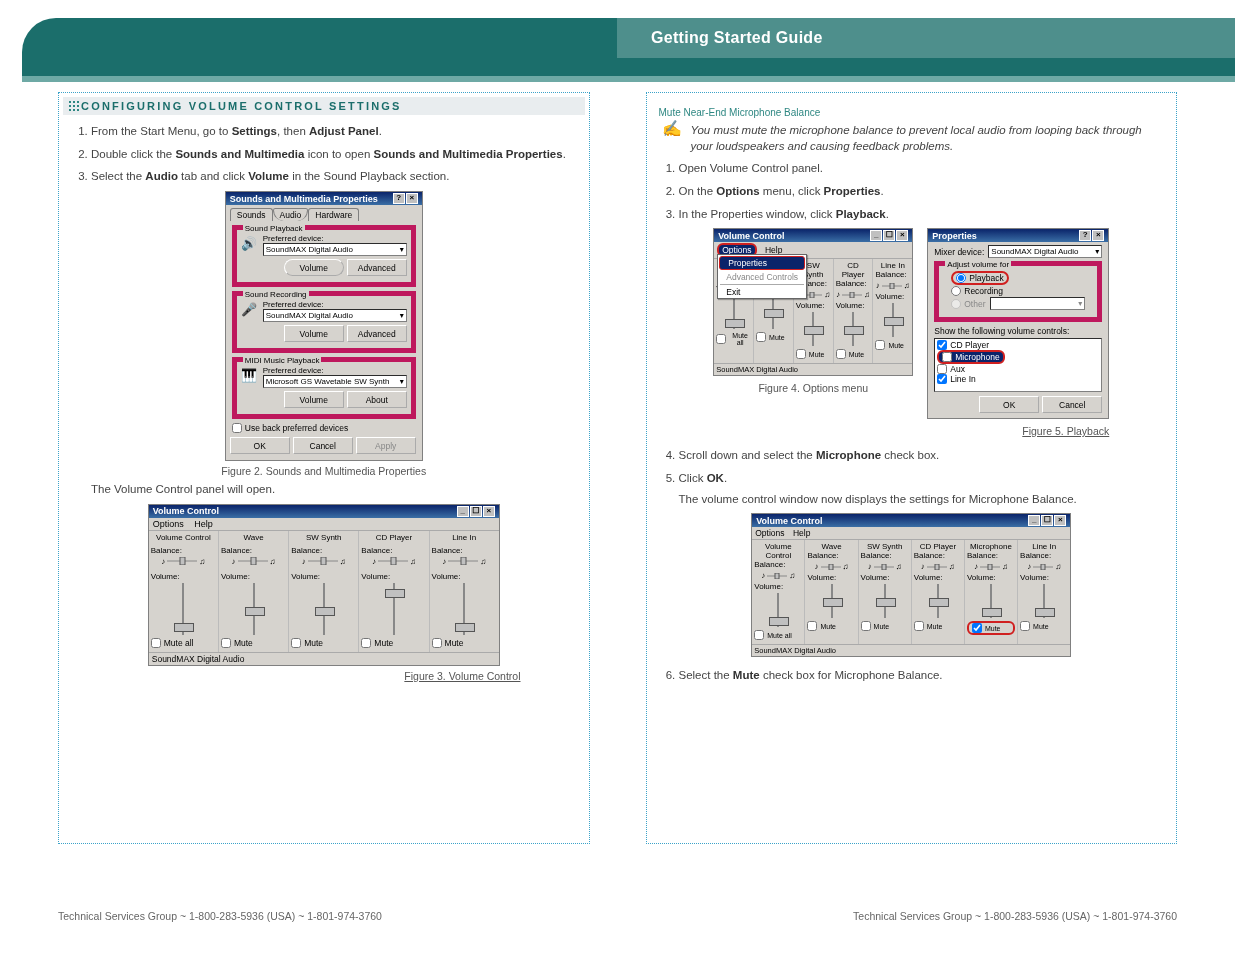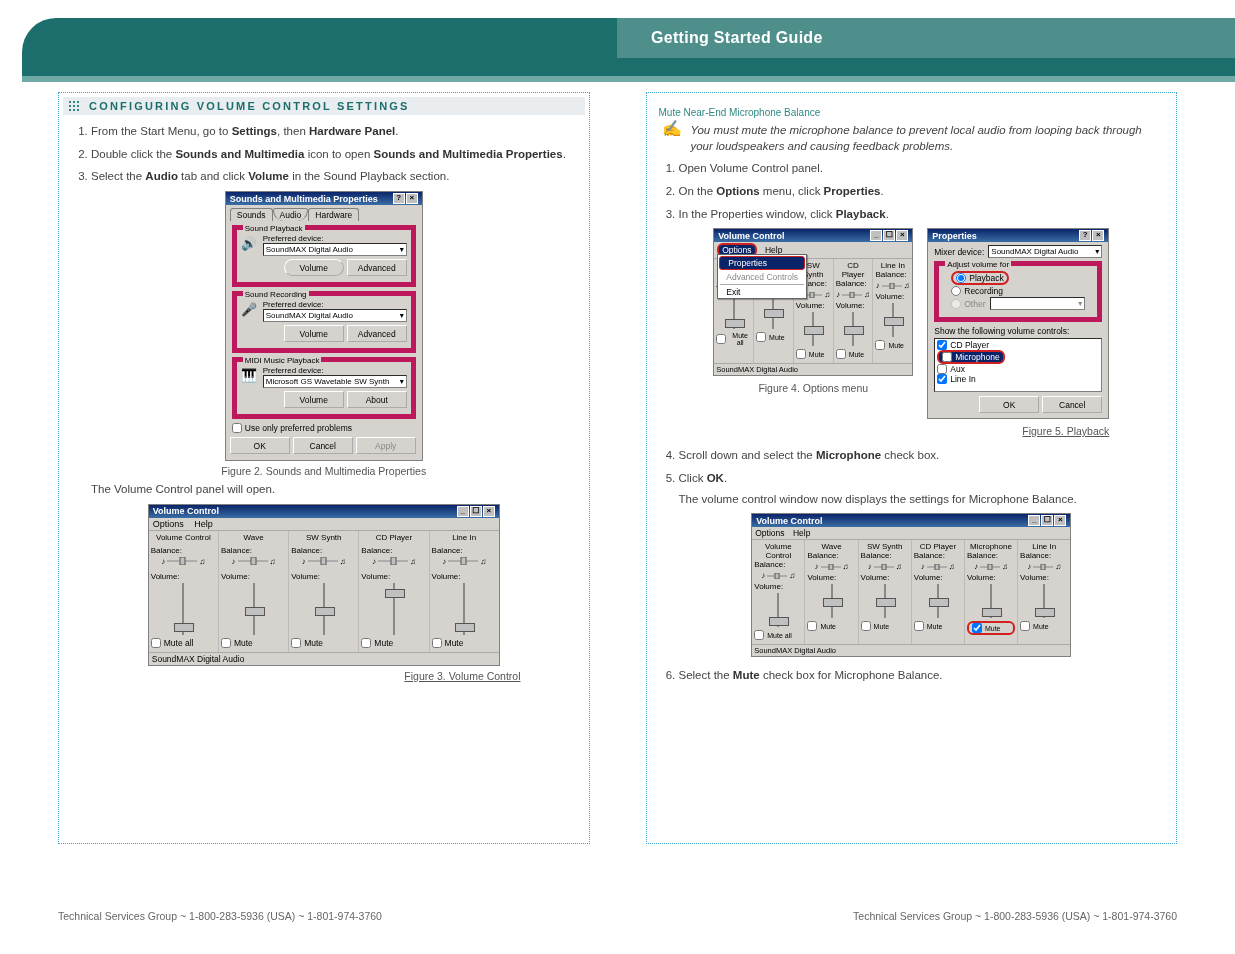--- a/index.html
+++ b/index.html
@@ -83,7 +83,7 @@
     margin:-4px -8px 8px -8px;
     display:flex;
     align-items:center;
-    gap:10px;
+    gap:2px;
   }
   .sq-icon svg{display:block}
   .section-title{

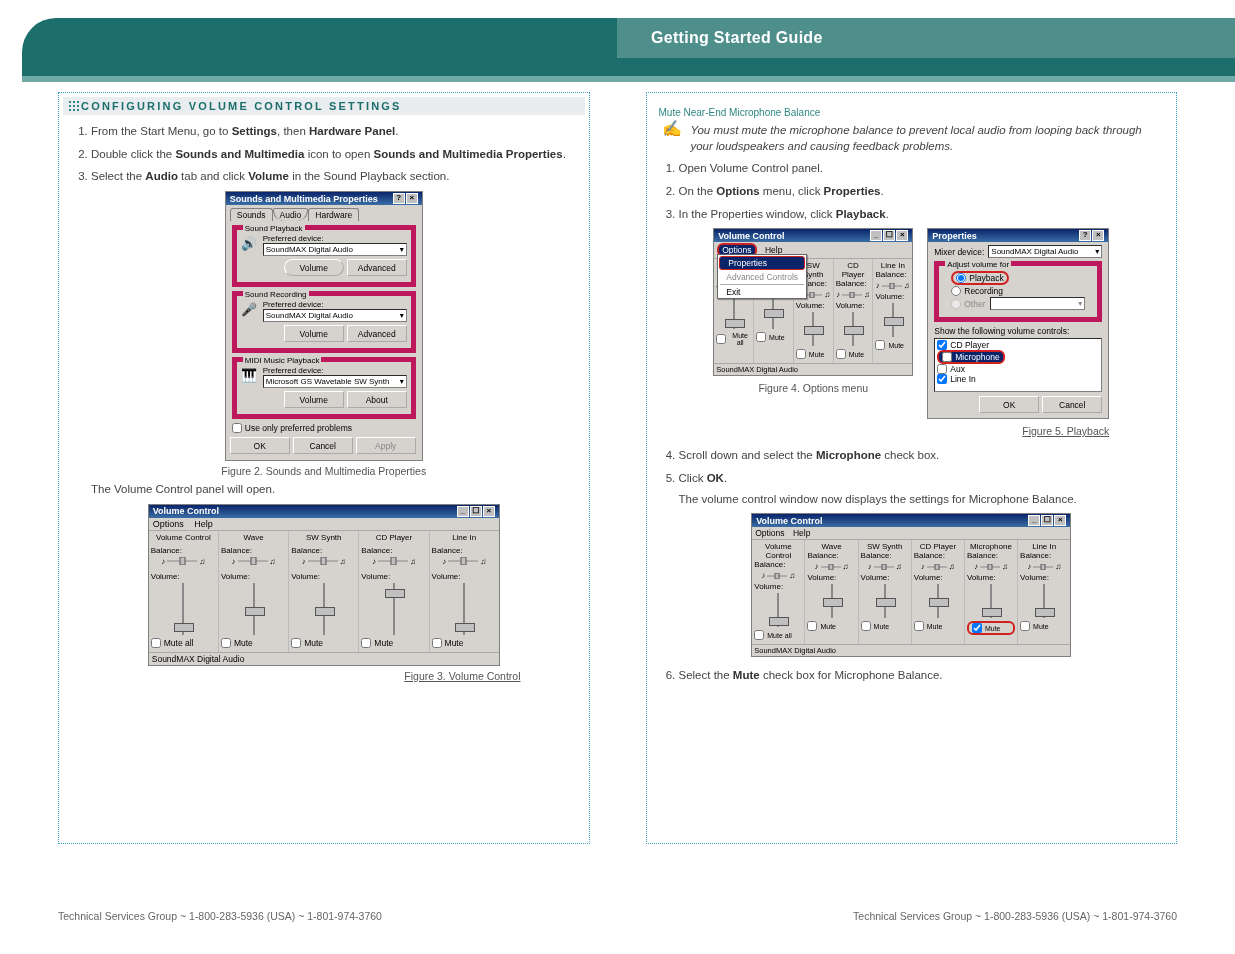--- a/index.html
+++ b/index.html
@@ -223,7 +223,7 @@
         <span class="section-title">CONFIGURING VOLUME CONTROL SETTINGS</span>
       </div>
       <ol class="steps">
-        <li><span>From the Start Menu, go to </span><span class="bold">Settings</span><span>, then </span><span class="bold">Hardware Panel</span><span>.</span></li>
+        <li><span>From the Start Menu, go to </span><span class="bold">Settings</span><span>, then </span><span class="bold">Adjust Panel</span><span>.</span></li>
         <li><span>Double click the </span><span class="bold">Sounds and Multimedia</span><span> icon to open </span><span class="bold">Sounds and Multimedia Properties</span><span>.</span></li>
         <li><span>Select the </span><span class="bold">Audio</span><span> tab and click </span><span class="bold">Volume</span><span> in the Sound Playback section.</span></li>
       </ol>

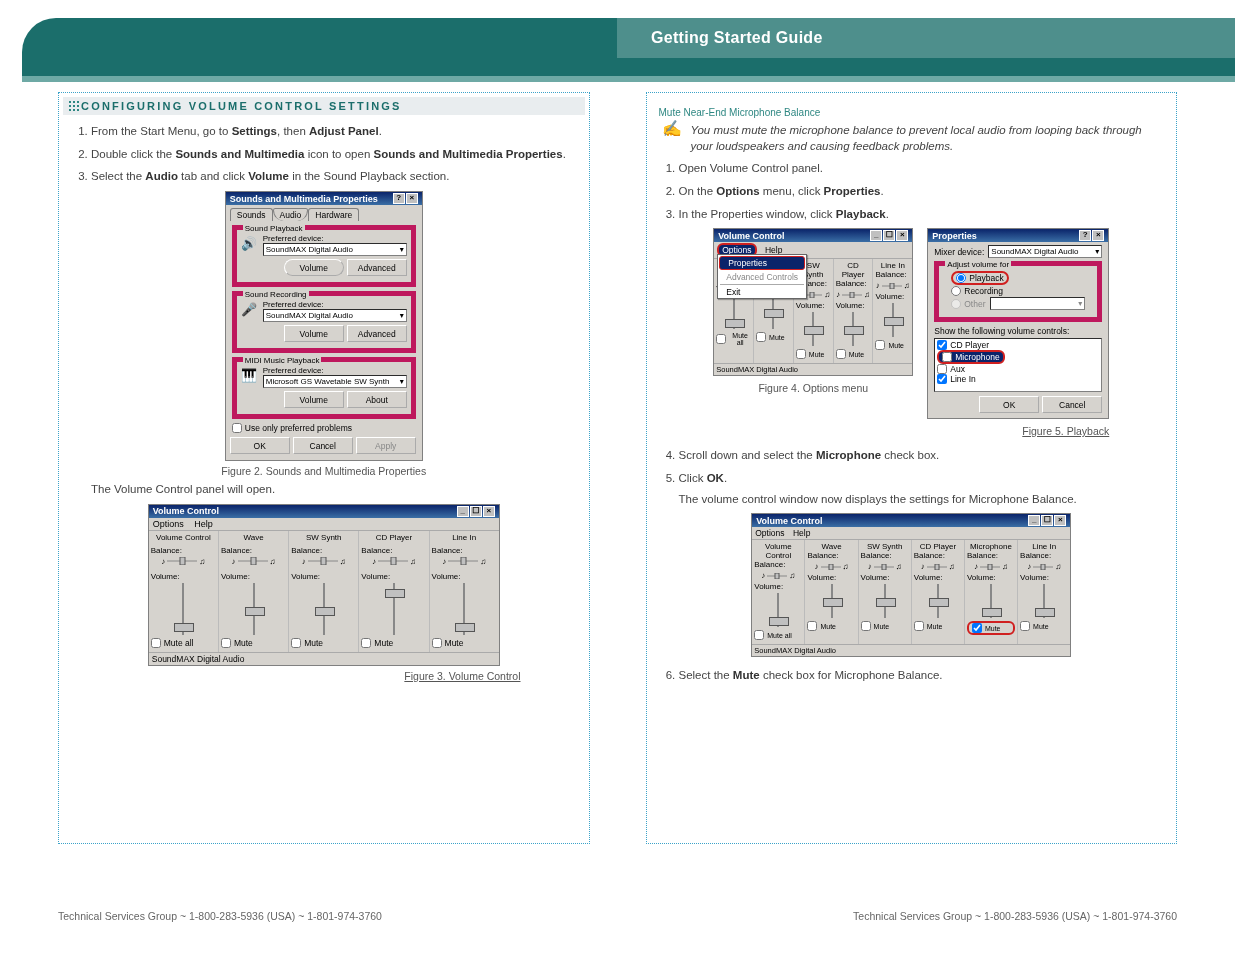--- a/index.html
+++ b/index.html
@@ -295,7 +295,7 @@
           </div>
           <label class="chk" style="margin:2px 6px">
               <input type="checkbox" style="">
-              <span>Use only preferred problems</span>
+              <span>Use back preferred devices</span>
             </label>
           <div class="row-r" style="margin:4px 6px 6px 6px">
             <span class="btn">OK</span>

